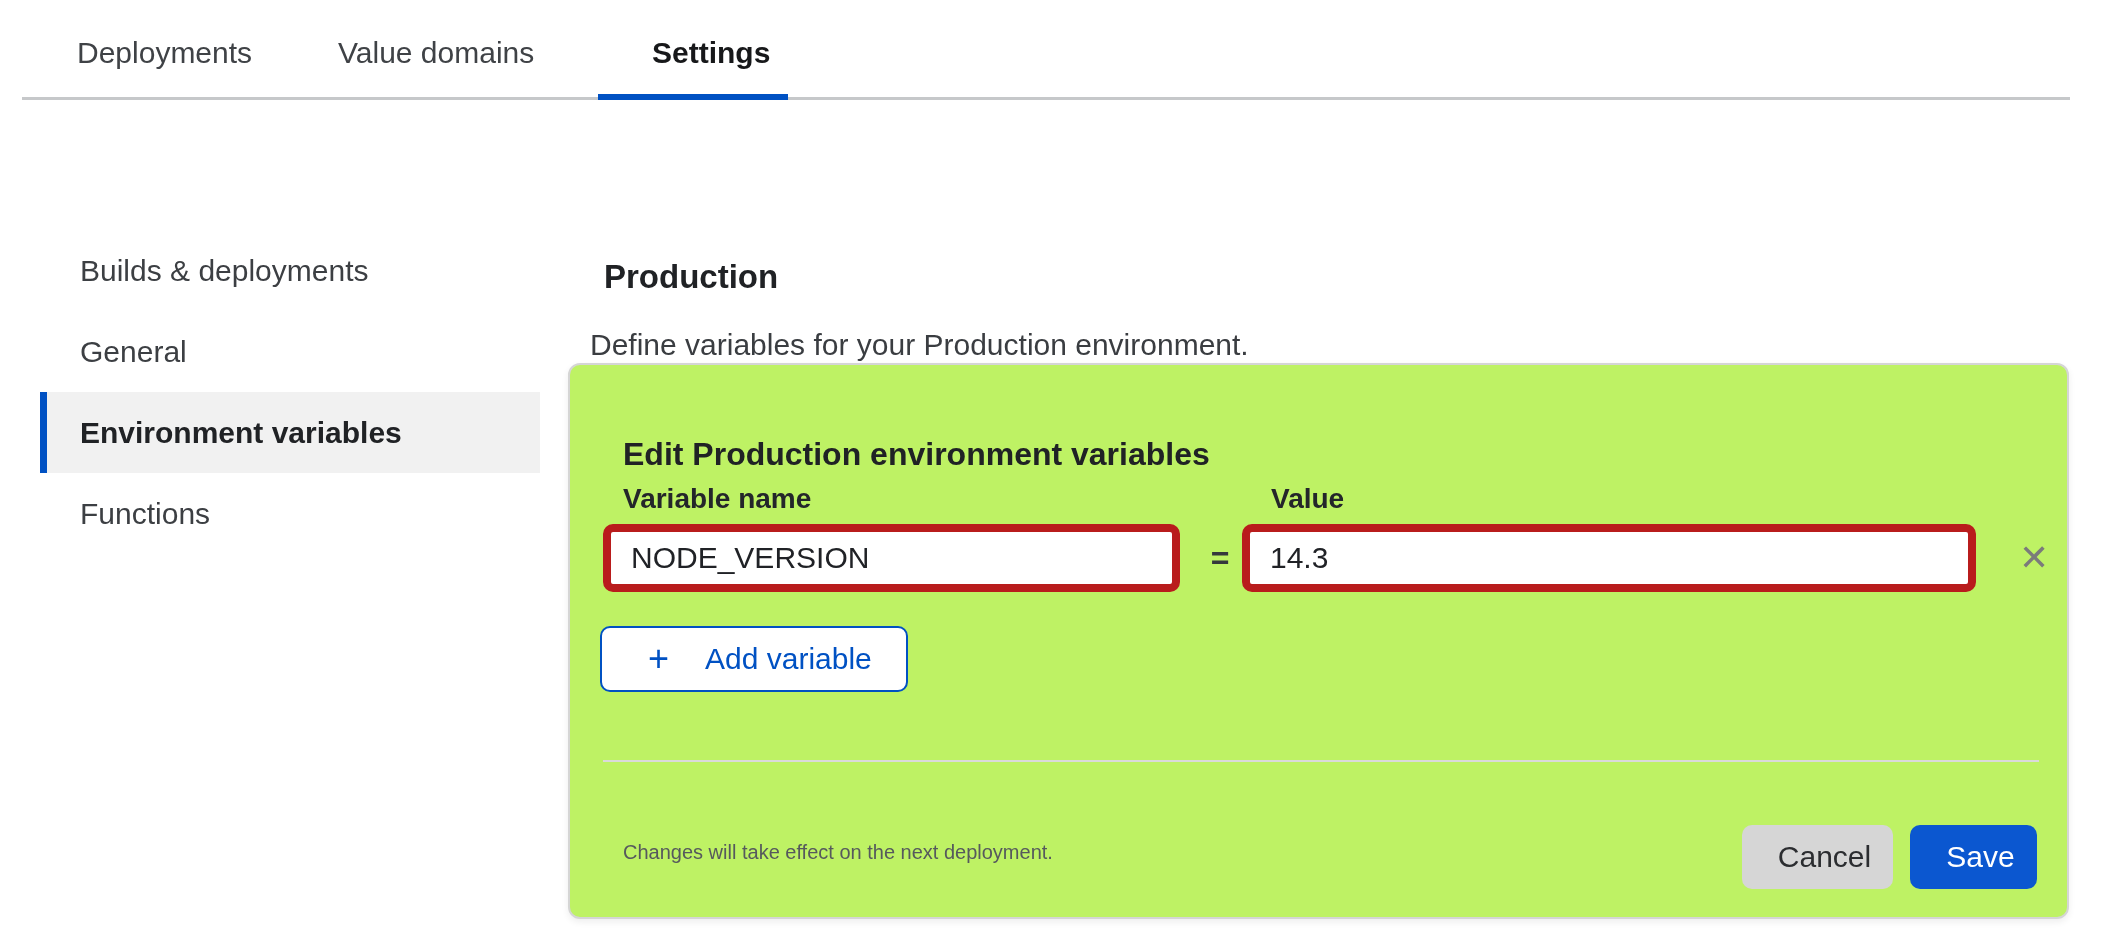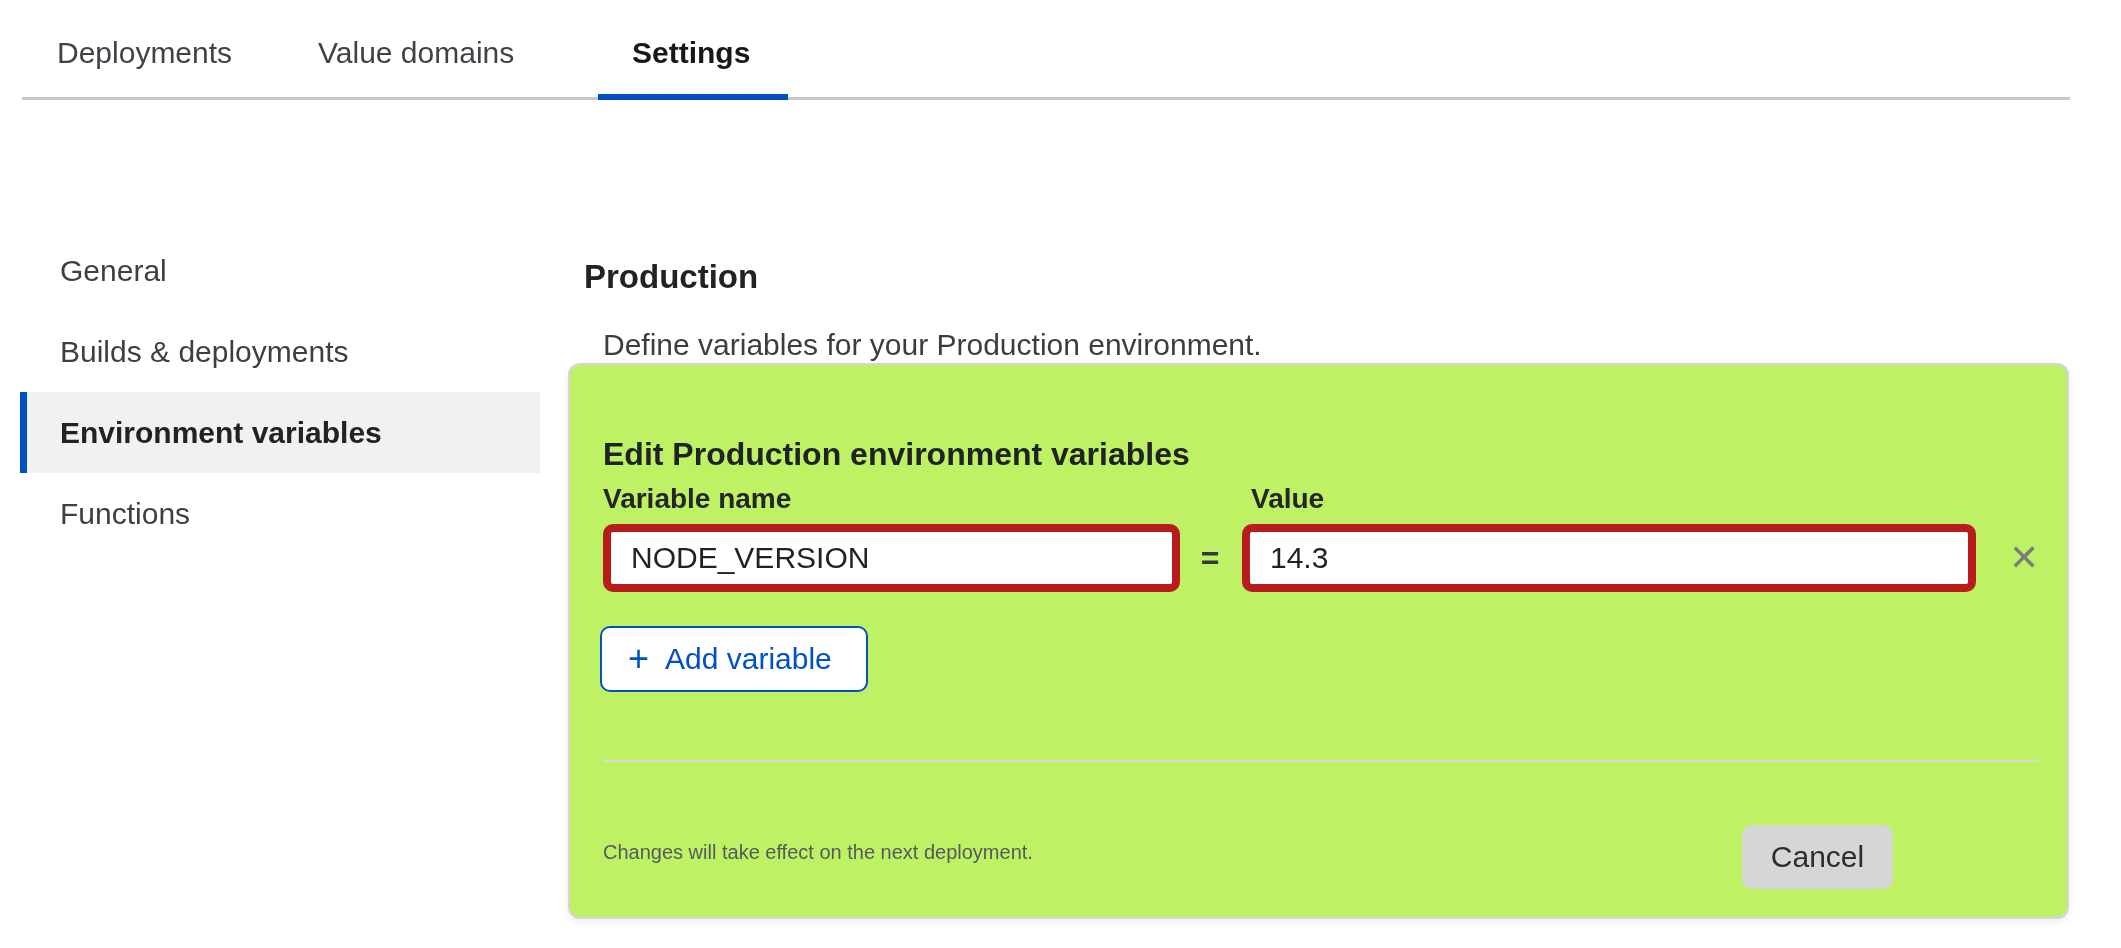--- a/index.html
+++ b/index.html
@@ -3,7 +3,7 @@
 <meta charset="utf-8">
 <style>
   html, body { margin: 0; padding: 0; background: #ffffff; }
-  * { box-sizing: border-box; }
+  * { box-sizing: border-box; padding-left: 20px; }
   .page {
     position: relative;
     width: 2121px;

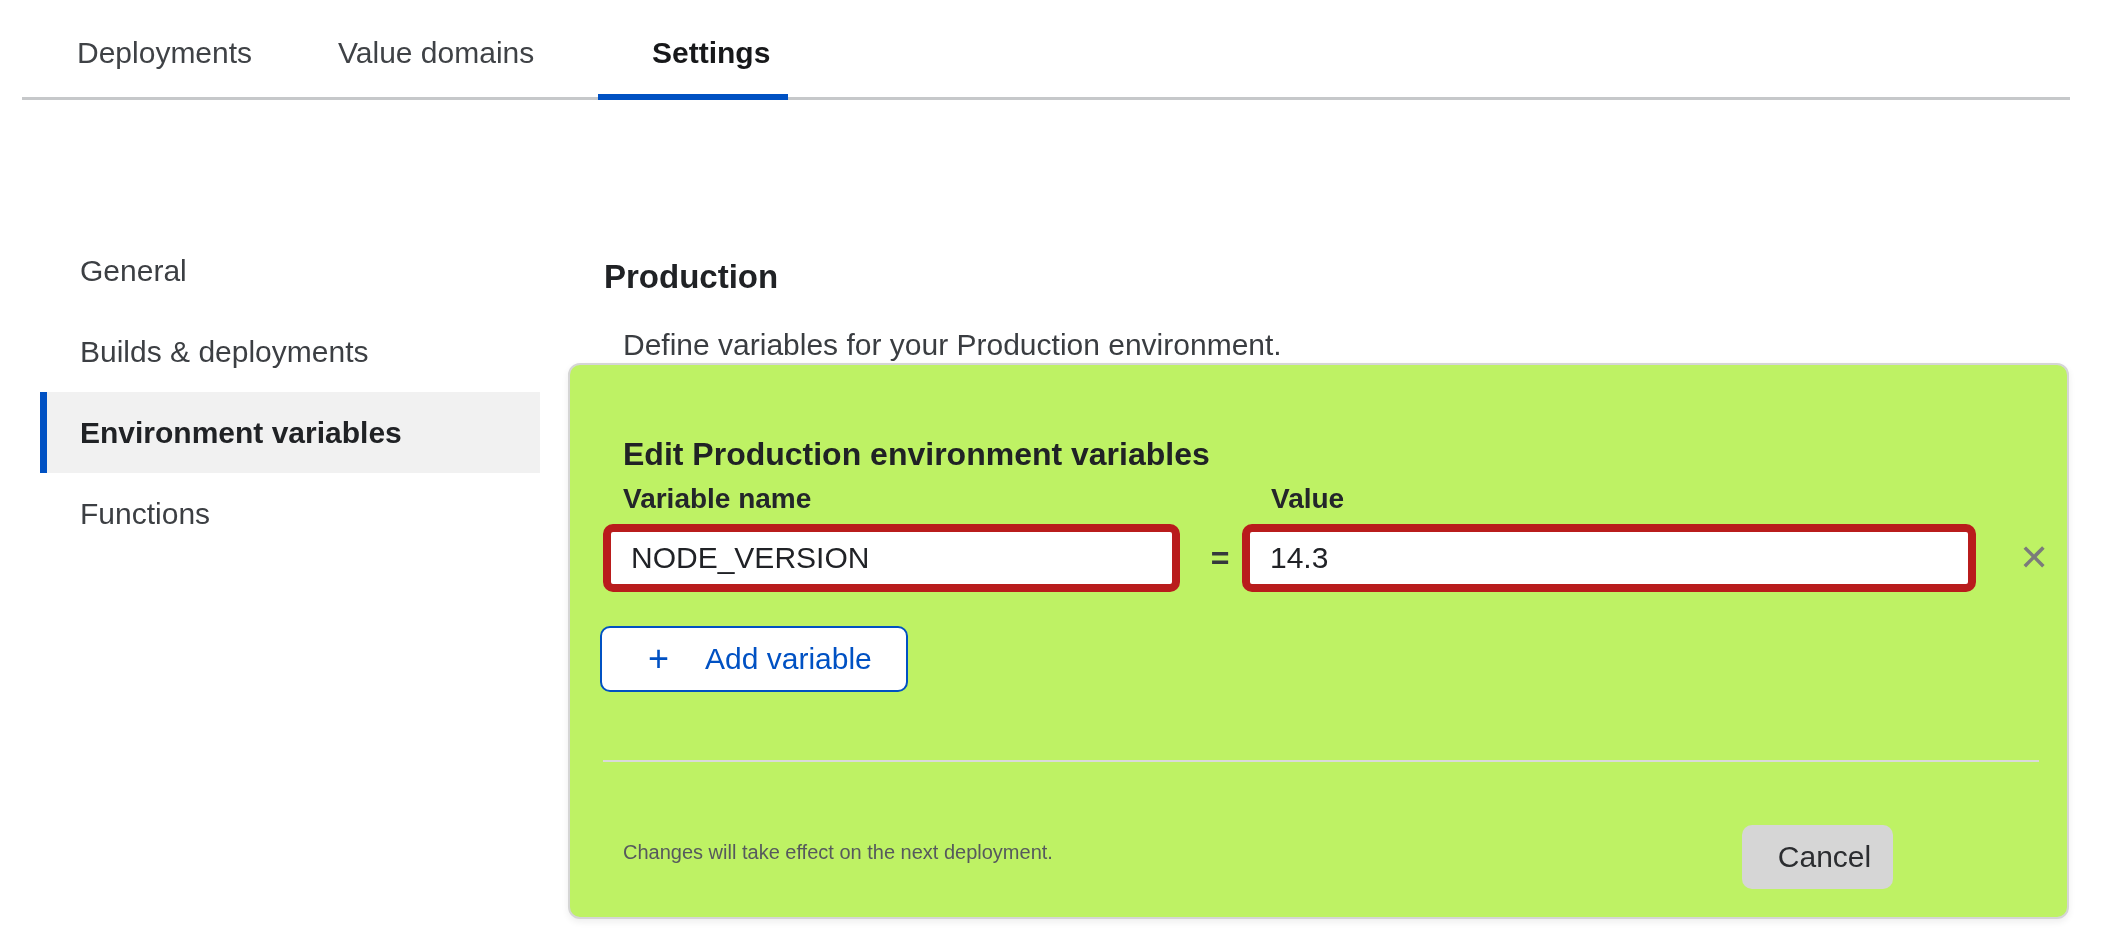--- a/index.html
+++ b/index.html
@@ -144,8 +144,8 @@
   </div>
 
   <nav class="sidebar">
+    <div class="side-item">Builds &amp; deployments</div>
     <div class="side-item">General</div>
-    <div class="side-item">Builds &amp; deployments</div>
     <div class="side-item selected">Environment variables</div>
     <div class="side-item">Functions</div>
   </nav>

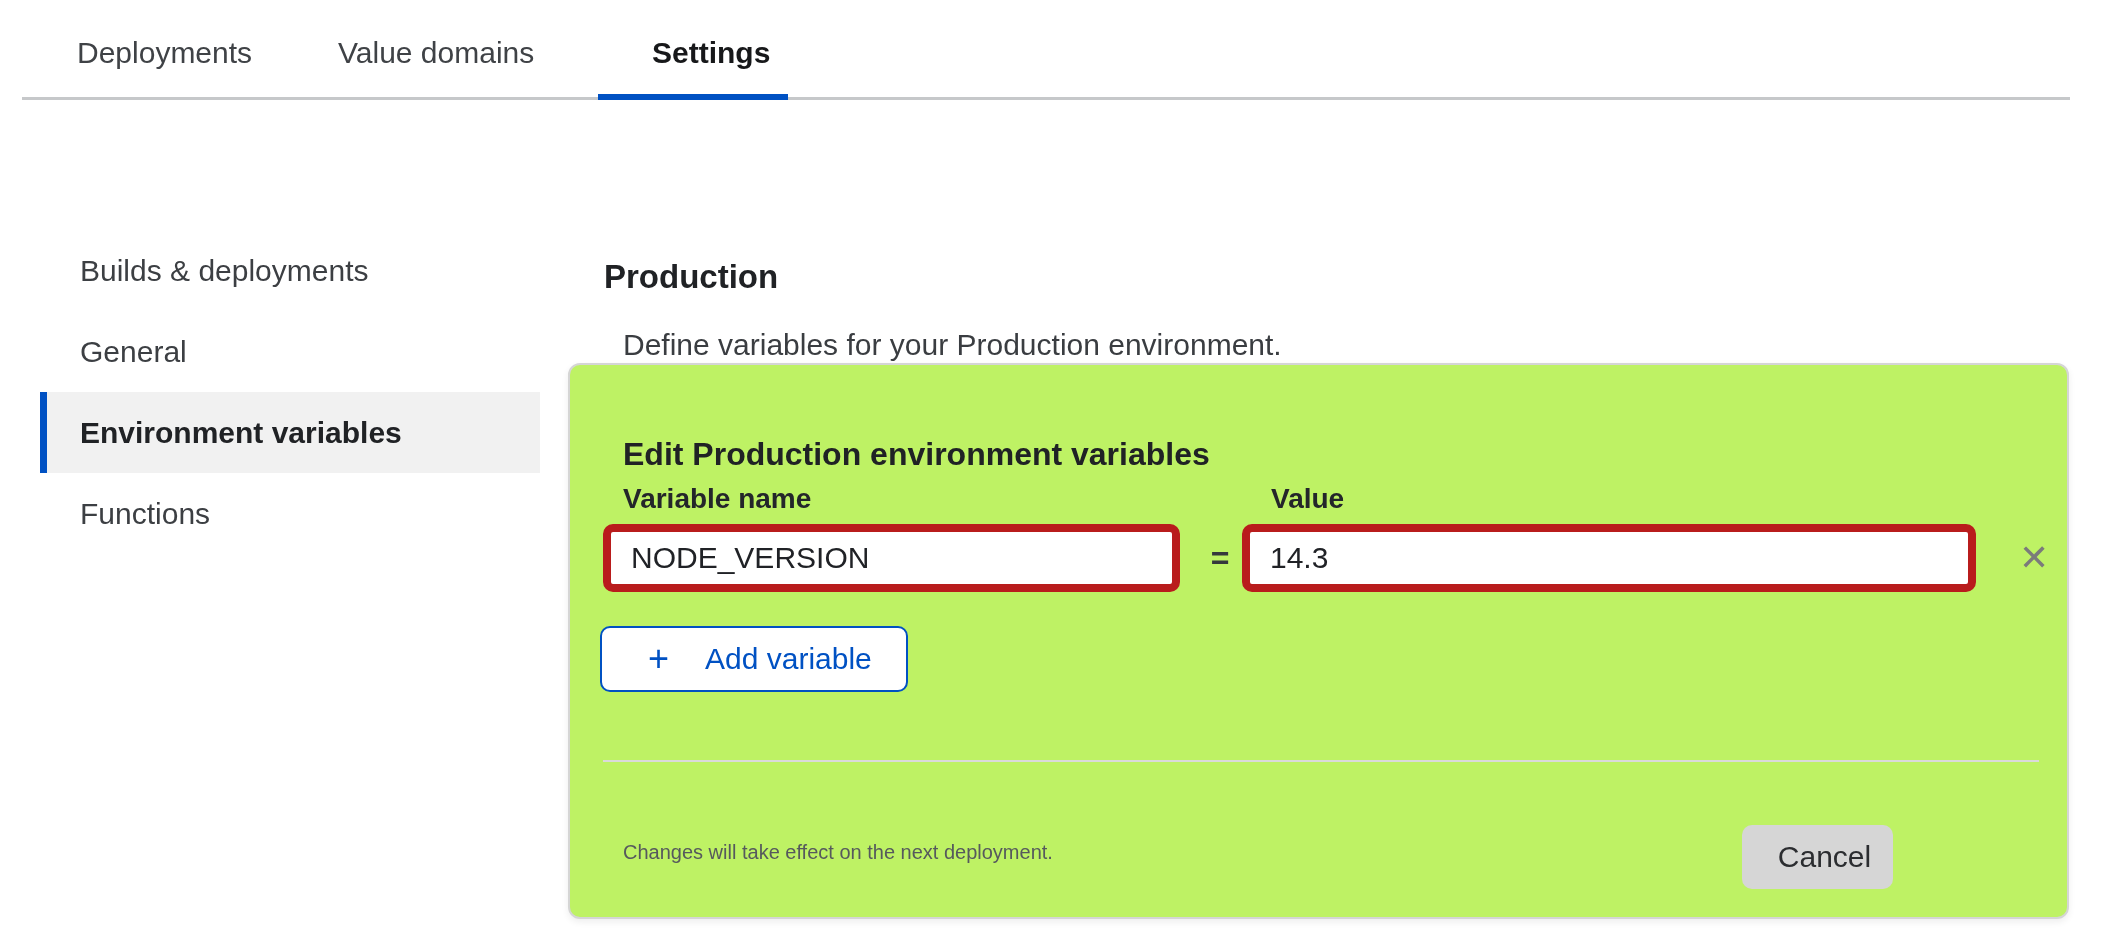--- a/index.html
+++ b/index.html
@@ -56,7 +56,7 @@
   }
   .section-desc {
     position: absolute; left: 570px; top: 298px;
-    font-size: 30px; color: #3a3d41; margin-left: 33px;
+    font-size: 30px; color: #3a3d41;
   }
 
   

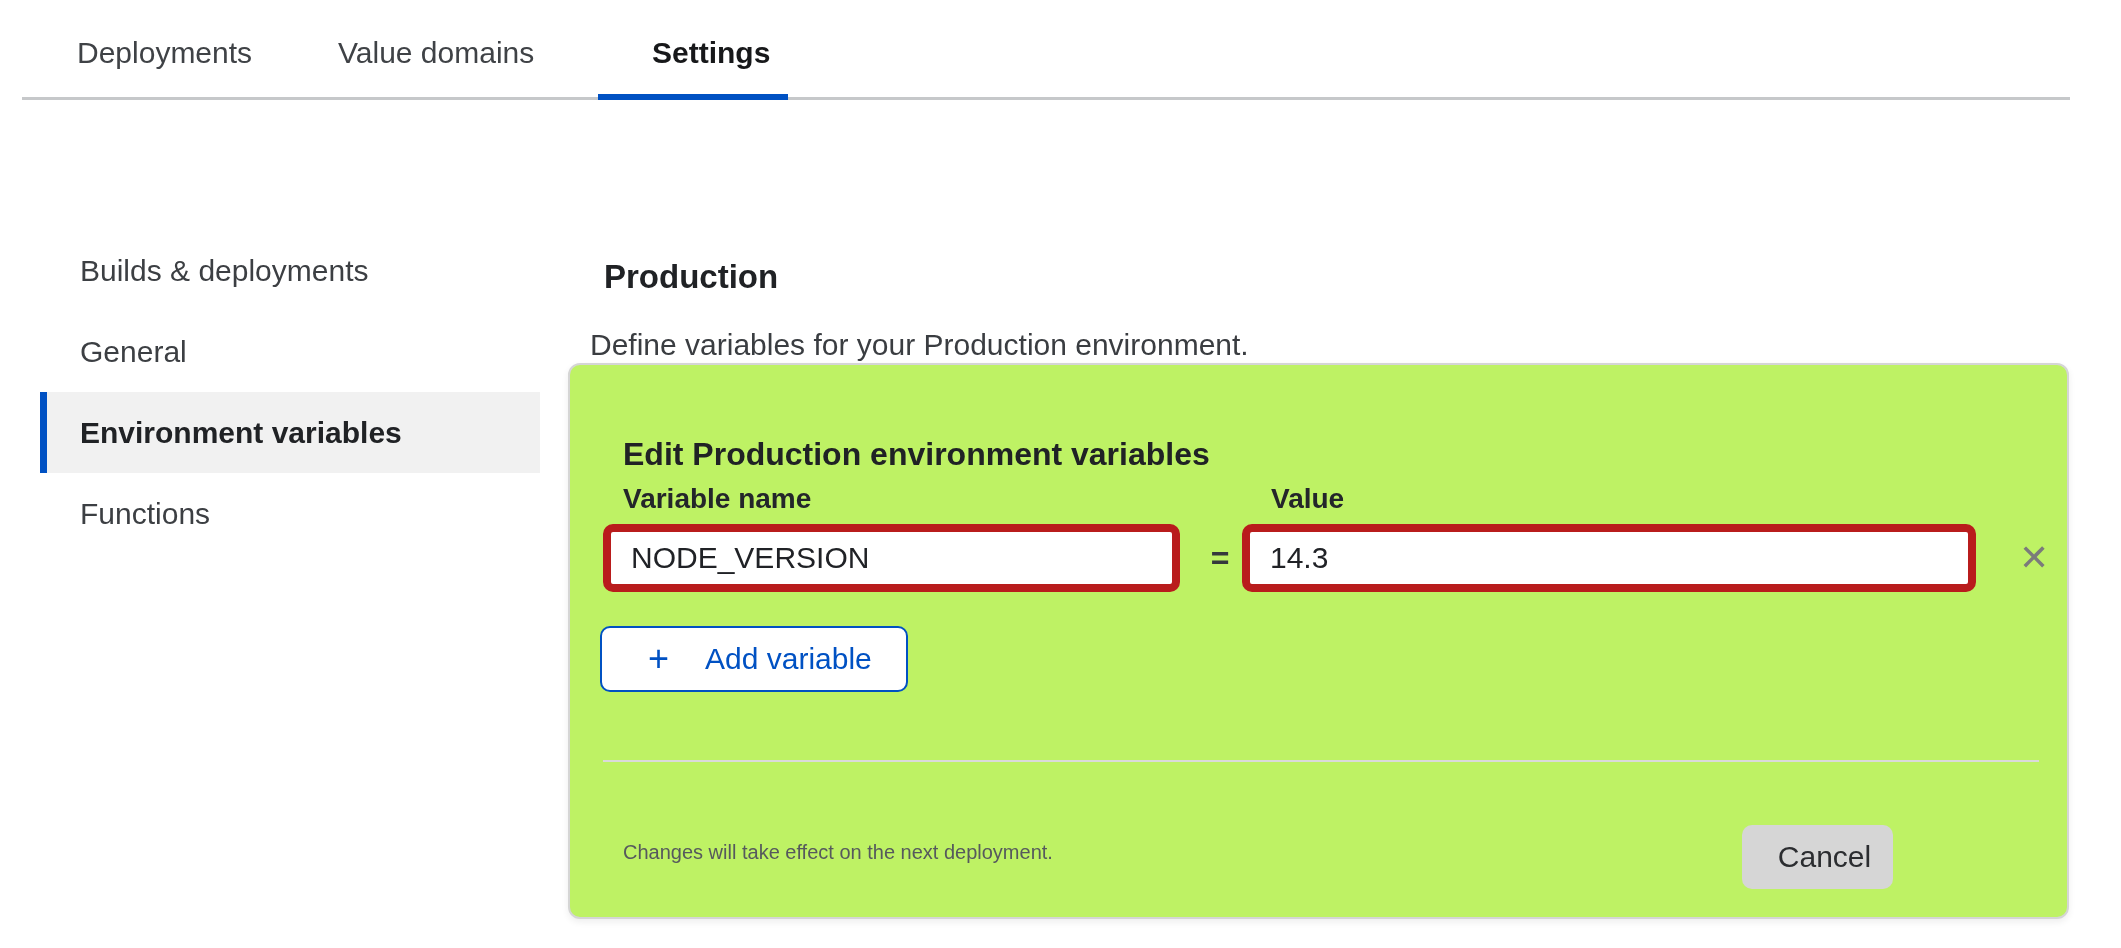--- a/index.html
+++ b/index.html
@@ -177,6 +177,7 @@
     <div class="footer-note">Changes will take effect on the next deployment.</div>
 
     <button class="btn btn-cancel">Cancel</button>
+    <button class="btn btn-save">Save</button>
   </section>
 
 </div>

